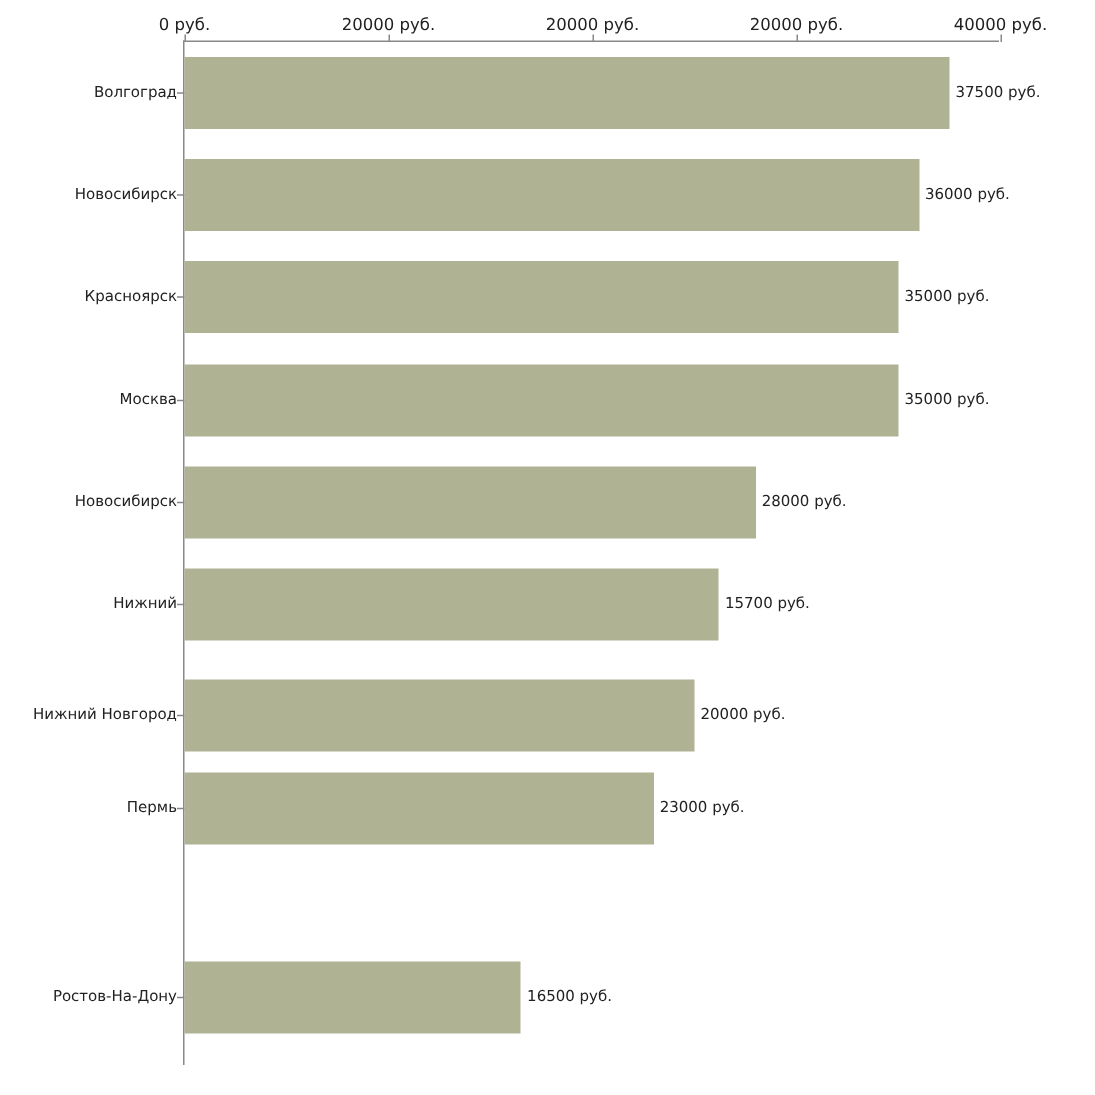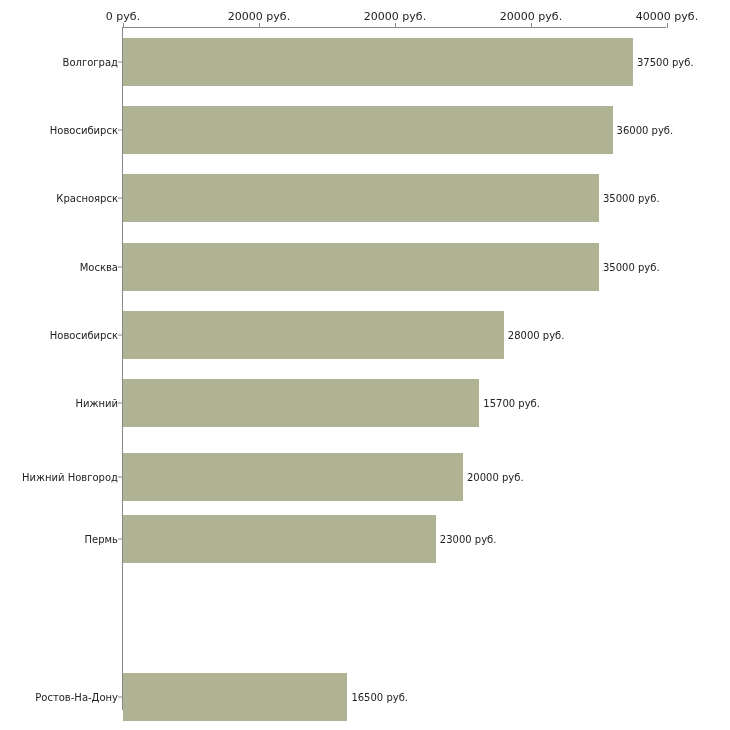--- a/index.html
+++ b/index.html
@@ -177,7 +177,7 @@
         <div class="bar" style="width: 312.8px; background: rgb(176, 178, 148);"></div>
         <div class="val-label" style="left: 435.8px;">23000 руб.</div>
       </div>
-      <div class="row" style="top: 635px; height: 68.2px;">
+      <div class="row" style="top: 603px; height: 68.2px;">
         <div class="cat-label">Ростов-На-Дону</div>
         <div class="tick-mark-left"></div>
         <div class="bar" style="width: 224.4px; background: rgb(176, 178, 148);"></div>

